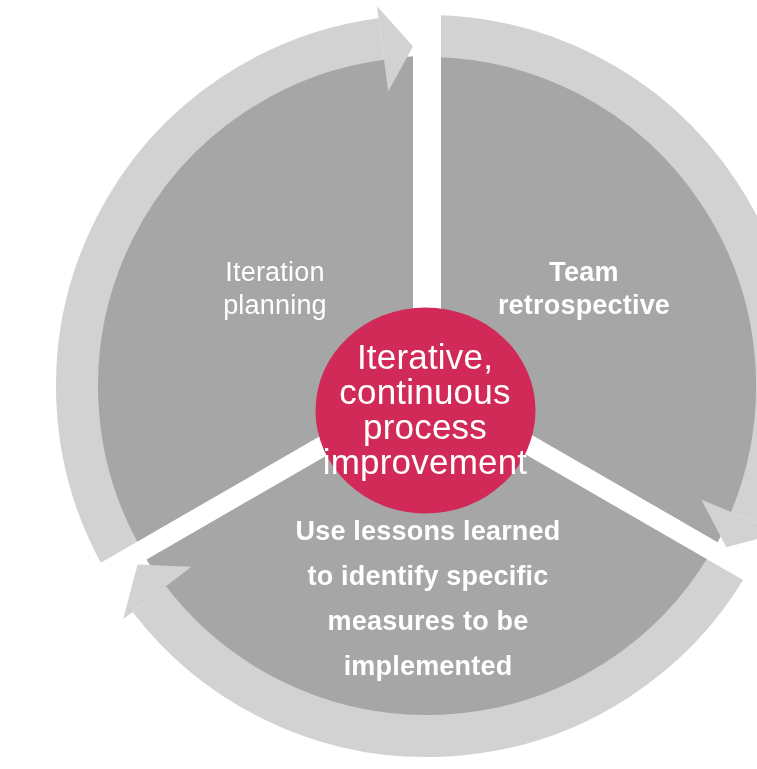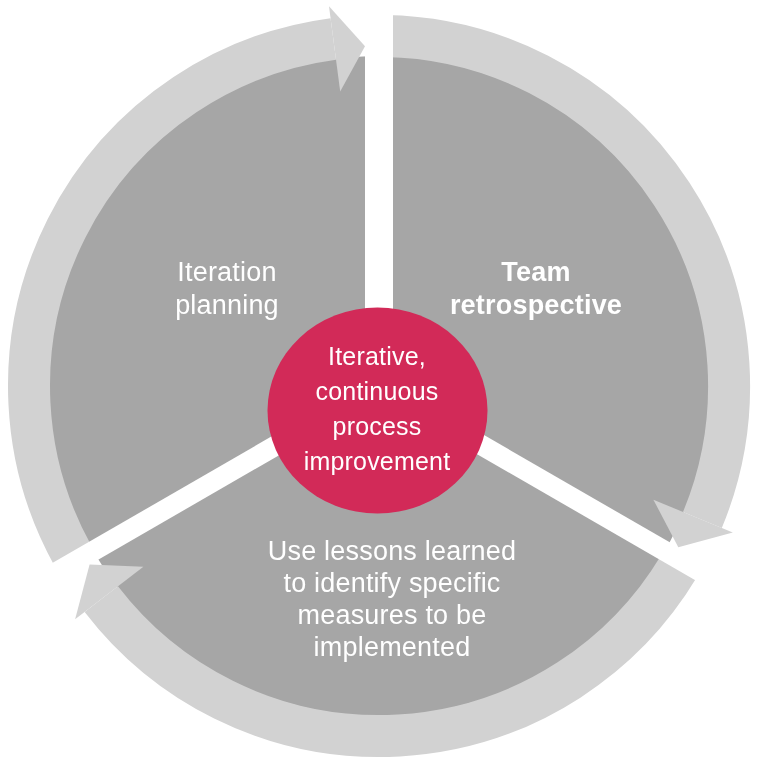--- a/index.html
+++ b/index.html
@@ -16,6 +16,7 @@
     width: 611px;
     height: 769px;
     background: #ffffff;
+    margin-left: 48px;
   }
   .stage svg {
     position: absolute;

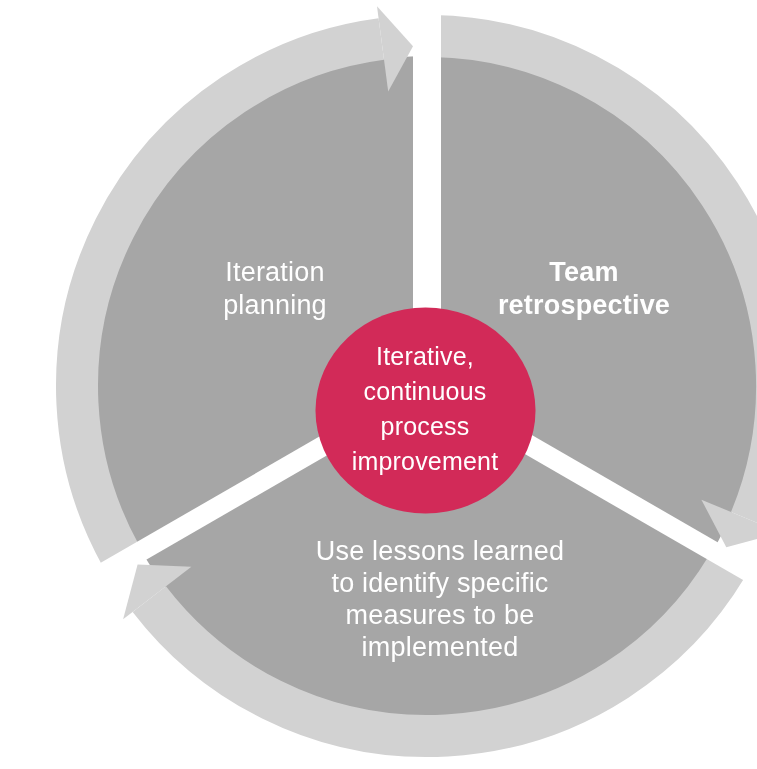--- a/index.html
+++ b/index.html
@@ -39,7 +39,7 @@
   .label-bottom { left: 392px; top: 599px; width: 320px; line-height: 32px; }
   .label-center {
     left: 377px; top: 409px; width: 210px;
-    font-size: 25px; line-height: 35px;
+    font-size: 35px; line-height: 35px;
   }
 </style>
 </head>

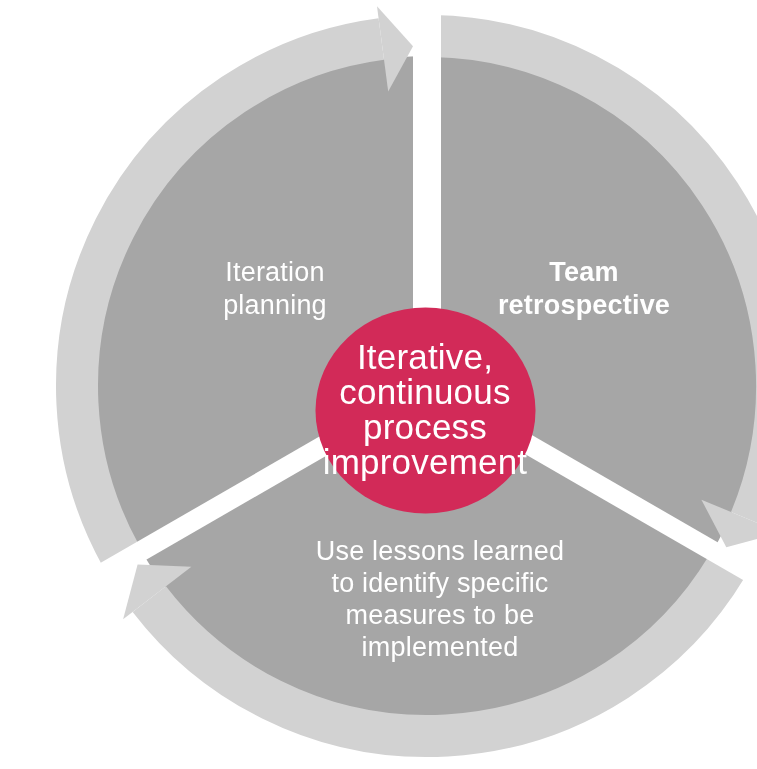--- a/index.html
+++ b/index.html
@@ -36,7 +36,7 @@
   }
   .label-left   { left: 227px; top: 289px; width: 260px; }
   .label-right  { left: 536px; top: 289px; width: 280px; font-weight: bold; }
-  .label-bottom { left: 392px; top: 599px; width: 320px; line-height: 32px; }
+  .label-bottom { left: 380px; top: 599px; width: 320px; line-height: 45px; font-weight: bold; }
   .label-center {
     left: 377px; top: 409px; width: 210px;
     font-size: 35px; line-height: 35px;

